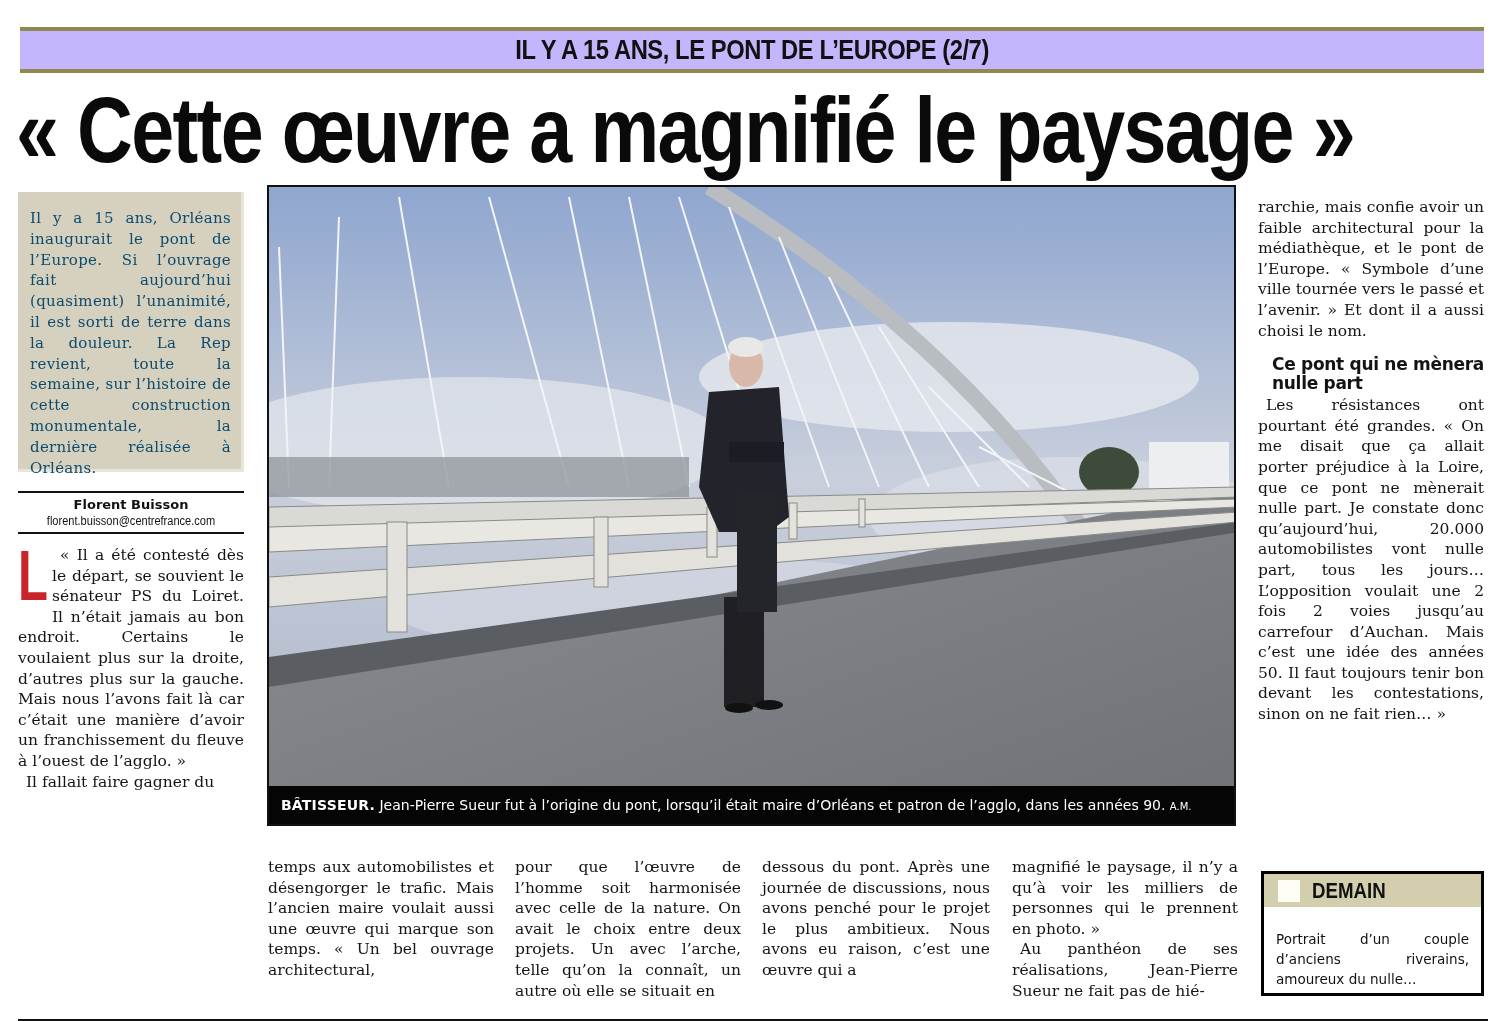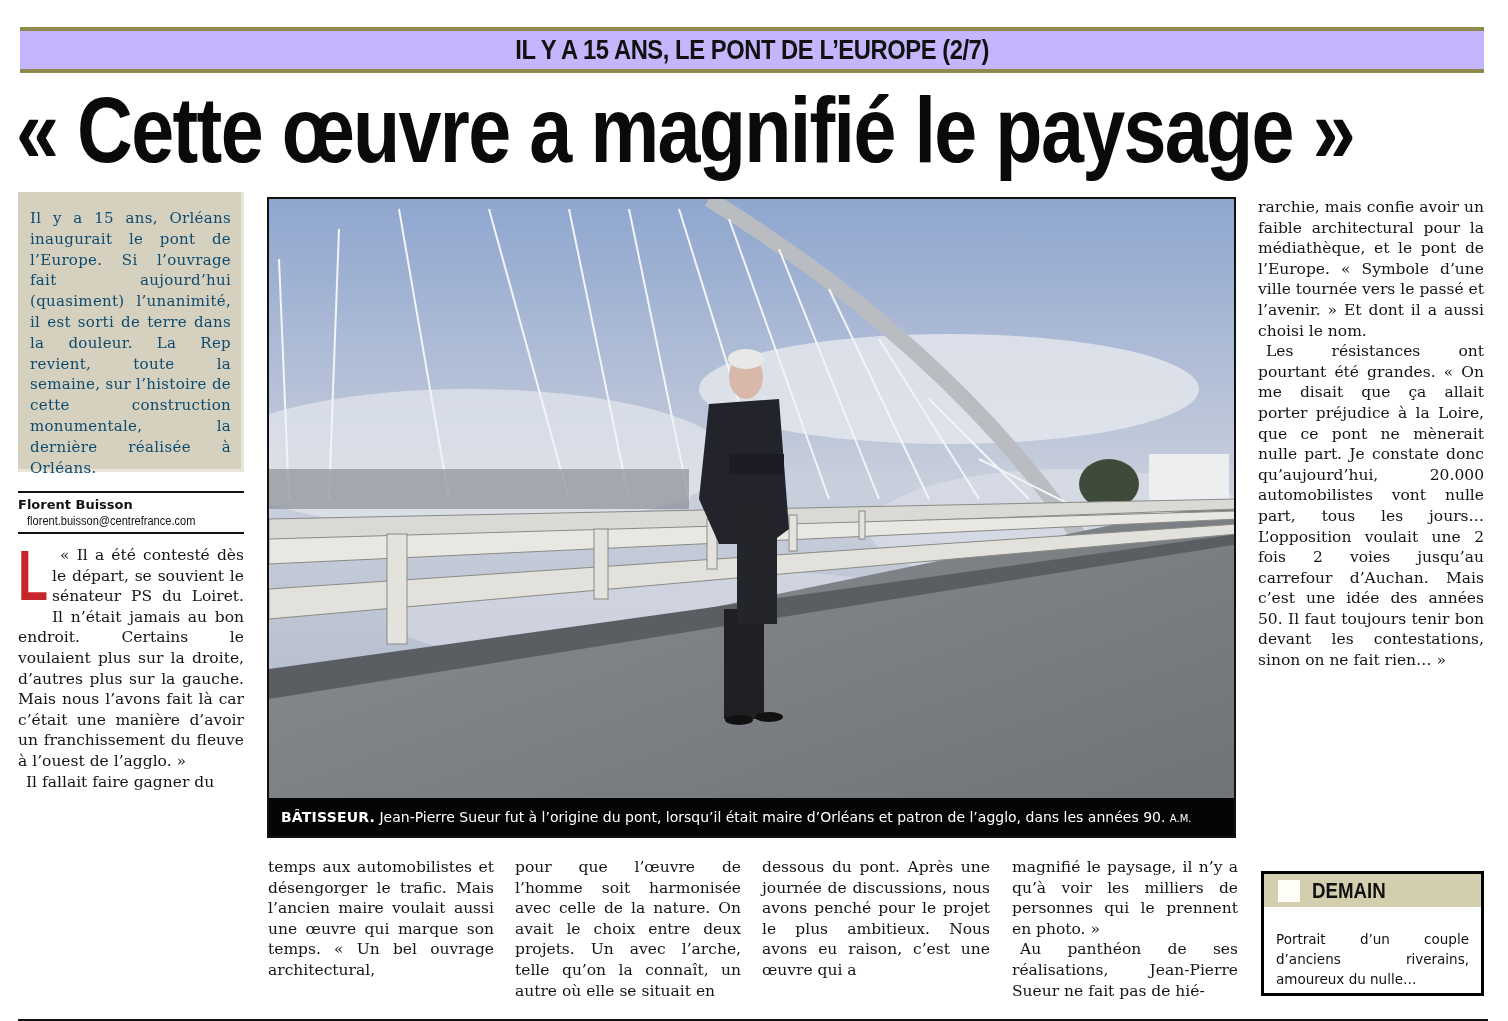--- a/index.html
+++ b/index.html
@@ -216,6 +216,7 @@
 
 <div class="col col-6">
   <p>rarchie, mais confie avoir un faible architectural pour la médiathèque, et le pont de l’Europe. « Symbole d’une ville tournée vers le passé et l’avenir. » Et dont il a aussi choisi le nom.</p>
+  <h3 class="subhead">Ce pont qui ne mènera nulle part</h3>
   <p class="indent">Les résistances ont pourtant été grandes. « On me disait que ça allait porter préjudice à la Loire, que ce pont ne mènerait nulle part. Je constate donc qu’aujourd’hui, 20.000 automobilistes vont nulle part, tous les jours… L’opposition voulait une 2 fois 2 voies jusqu’au carrefour d’Auchan. Mais c’est une idée des années 50. Il faut toujours tenir bon devant les contestations, sinon on ne fait rien… »</p>
 </div>
 

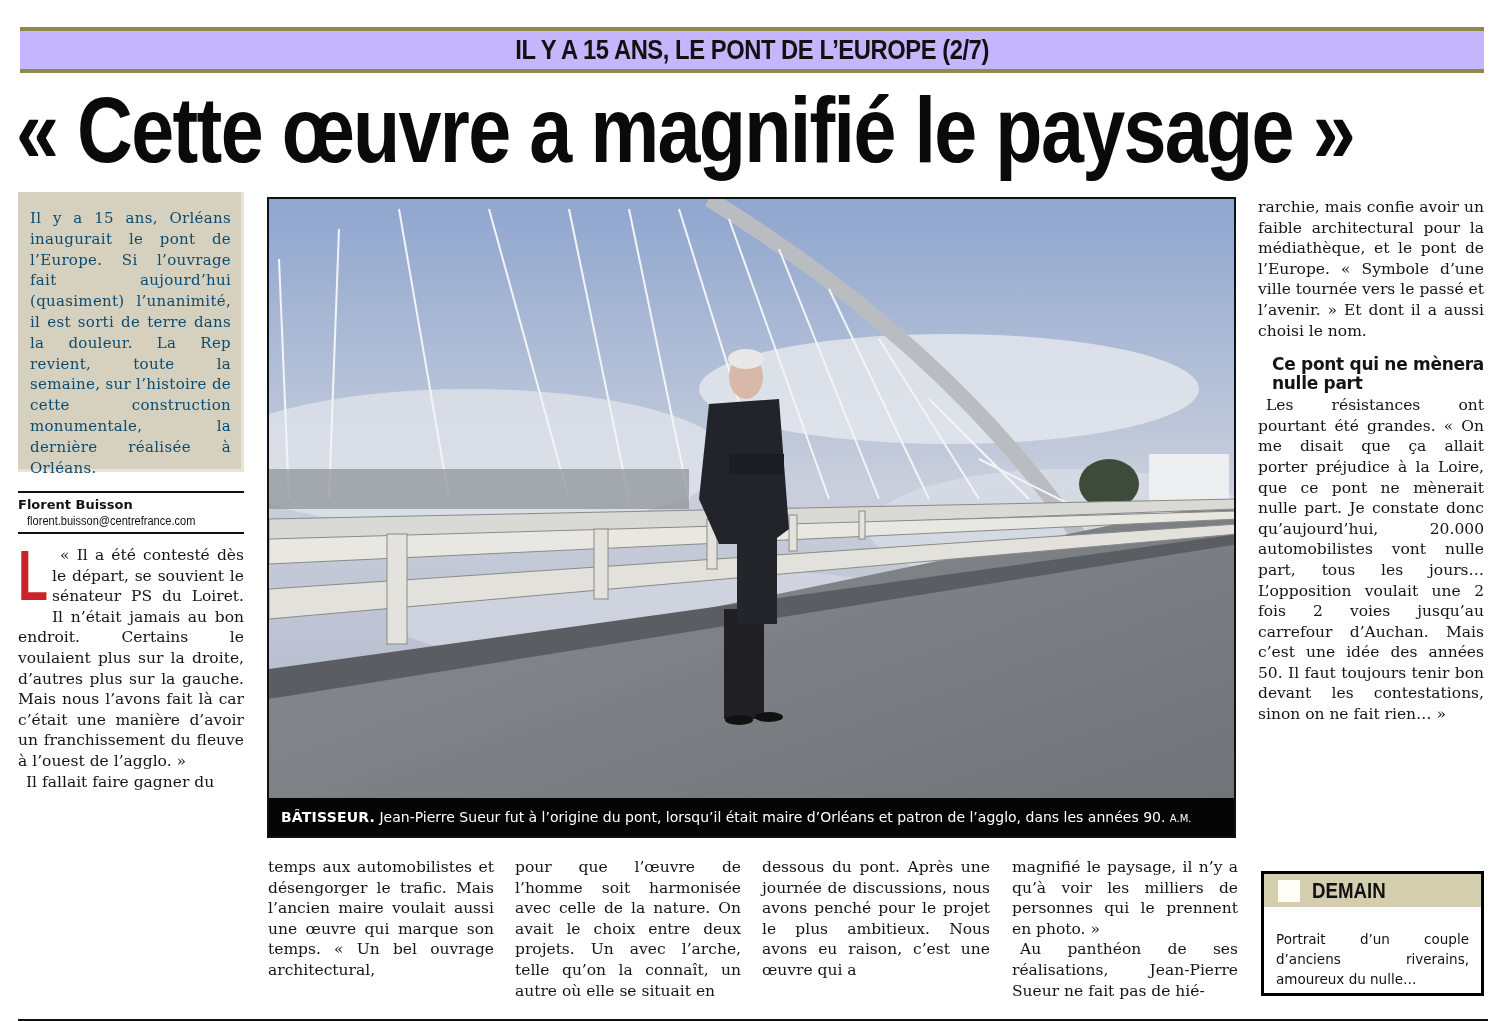--- a/index.html
+++ b/index.html
@@ -40,7 +40,7 @@
   .byline {
     position: absolute; left: 18px; top: 491px; width: 226px; height: 43px;
     border-top: 2px solid #111; border-bottom: 2px solid #111;
-    text-align: left; padding-top: 3px;
+    text-align: center; padding-top: 3px;
   }
   .byline .name { font-family: "DejaVu Sans", sans-serif; font-weight: bold; font-size: 13px; line-height: 17px; display:block; }
   .byline .email { font-family: "Liberation Sans", sans-serif; font-size: 12px; line-height: 16px; display:block; transform: scaleX(0.92); }

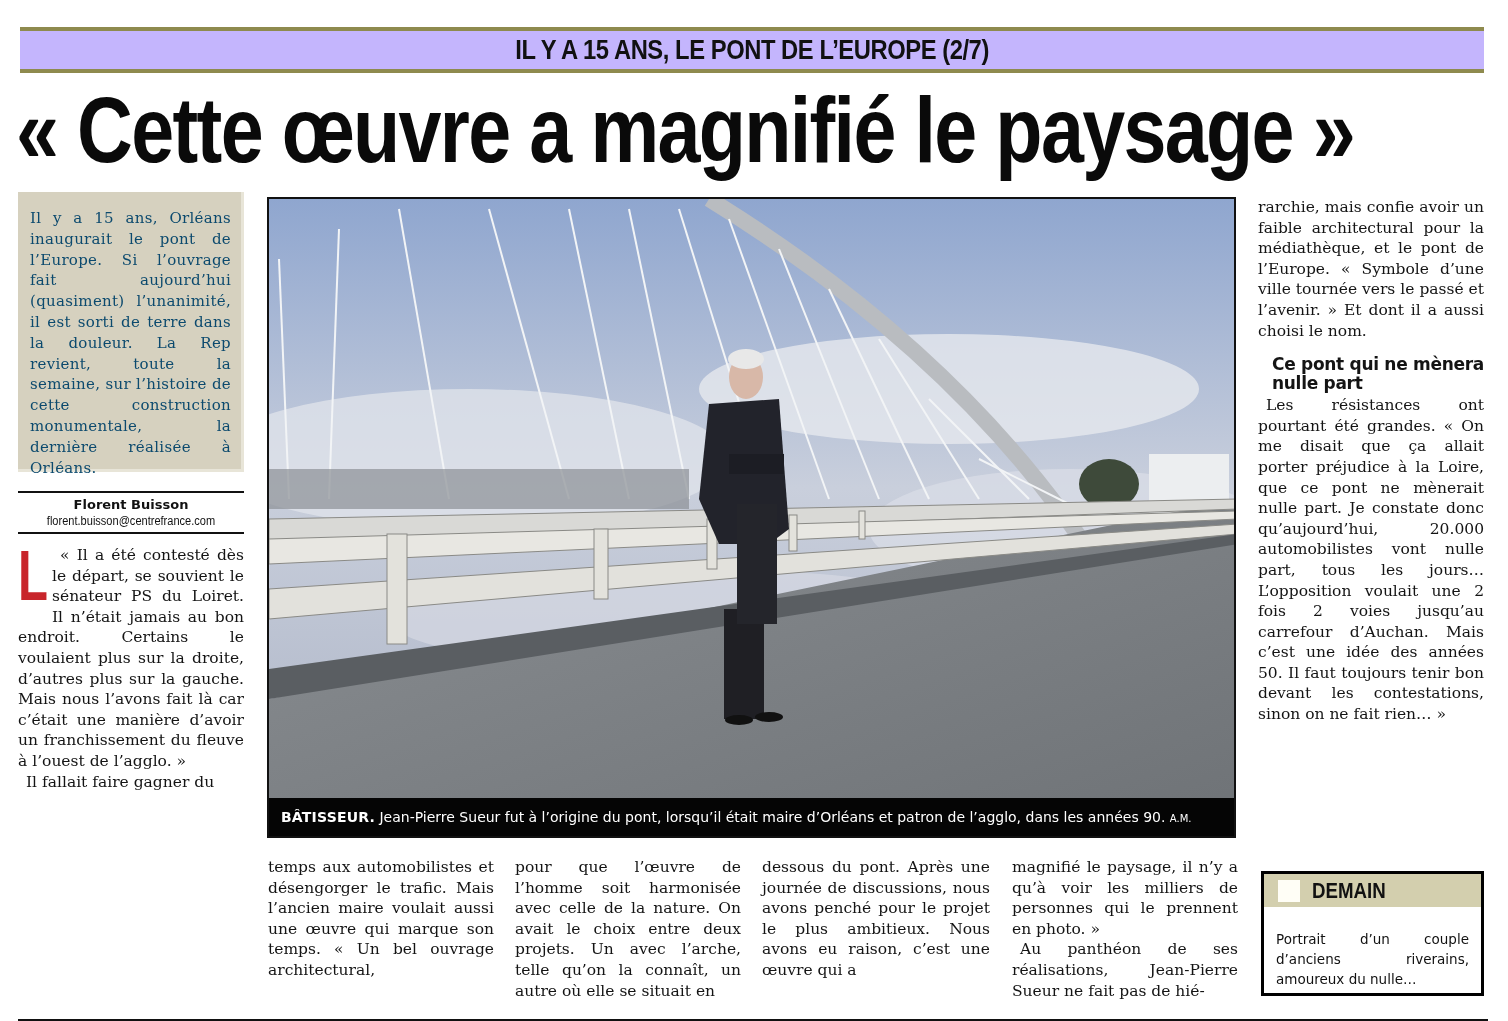--- a/index.html
+++ b/index.html
@@ -60,7 +60,7 @@
   }
 
   .photo {
-    position: absolute; left: 267px; top: 197px; width: 969px; height: 641px;
+    position: absolute; left: 267px; top: 185px; width: 969px; height: 641px;
     border: 2px solid #111; overflow: hidden; background: #9fb1d0;
   }
   .photo svg { display: block; }

